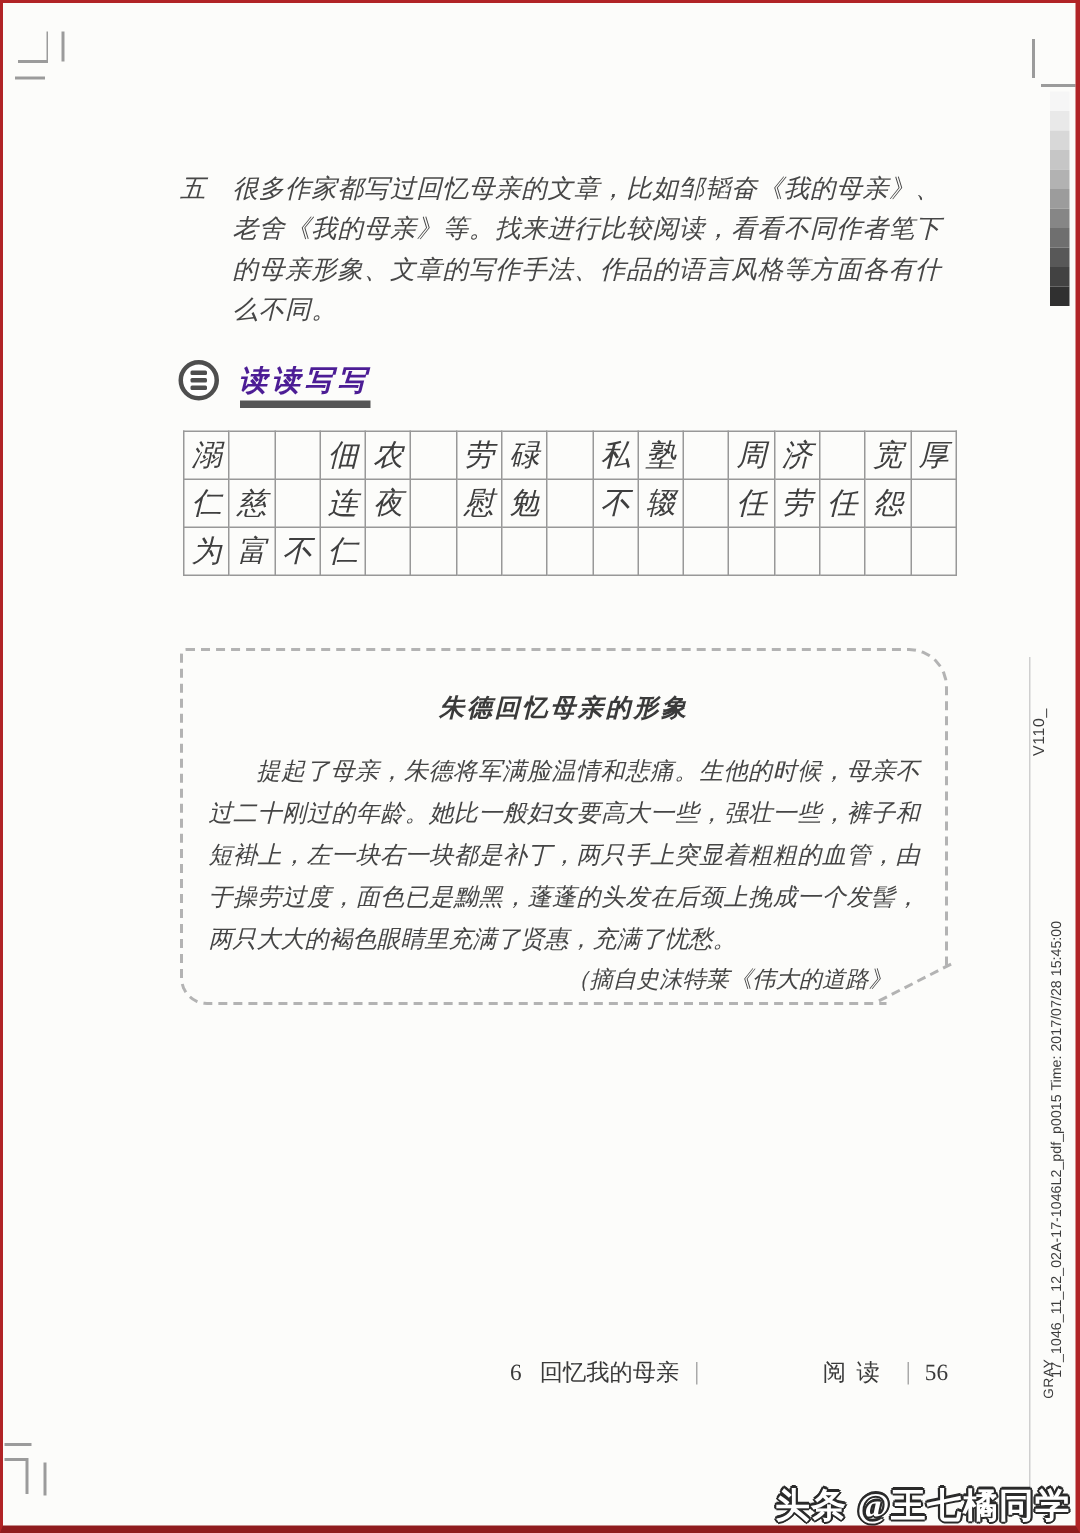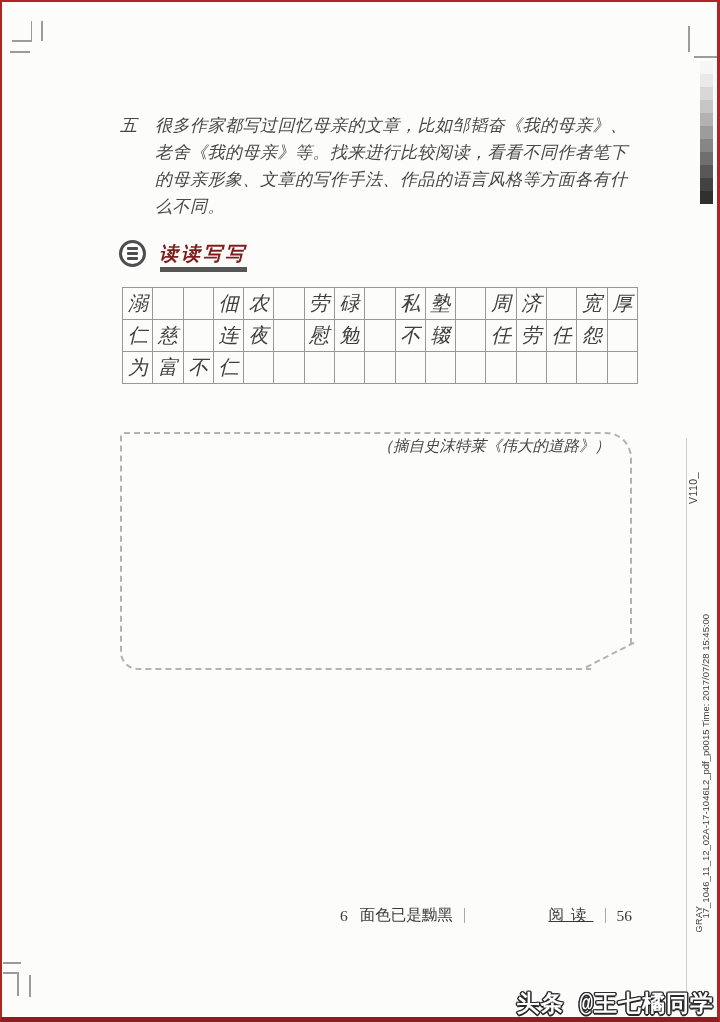--- a/index.html
+++ b/index.html
@@ -27,7 +27,7 @@
                box-sizing:border-box;background:#fff;}
   .icon-circle i{display:block;width:11px;height:2.6px;background:#4e4e4e;border-radius:1px;}
   .sec-title-wrap{margin-left:13px;position:relative;}
-  .sec-title{font-style:italic;font-weight:600;font-size:19px;letter-spacing:3px;color:#7f1d1d;}
+  .sec-title{font-style:italic;font-weight:600;font-size:19px;letter-spacing:3px;color:#4c1d95;}
   .sec-underline{position:absolute;left:1px;top:26px;width:87px;height:5px;background:#565656;}
   
   .word-grid{position:absolute;left:122px;top:287px;width:516px;border-collapse:collapse;

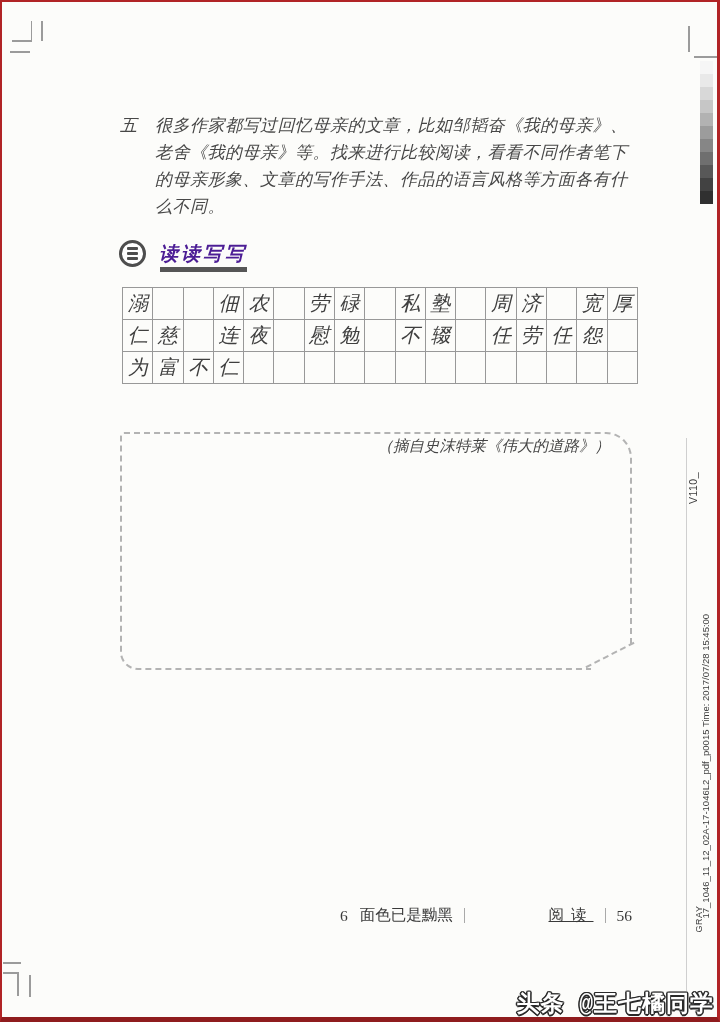--- a/index.html
+++ b/index.html
@@ -178,6 +178,7 @@
     </table>
 
   <div class="reading-box">
+    <div class="rb-title">朱德回忆母亲的形象</div>
     <div class="rb-attrib">（摘自史沫特莱《伟大的道路》）</div>
     <div class="fold-cover"></div>
     <div class="fold-line"></div>

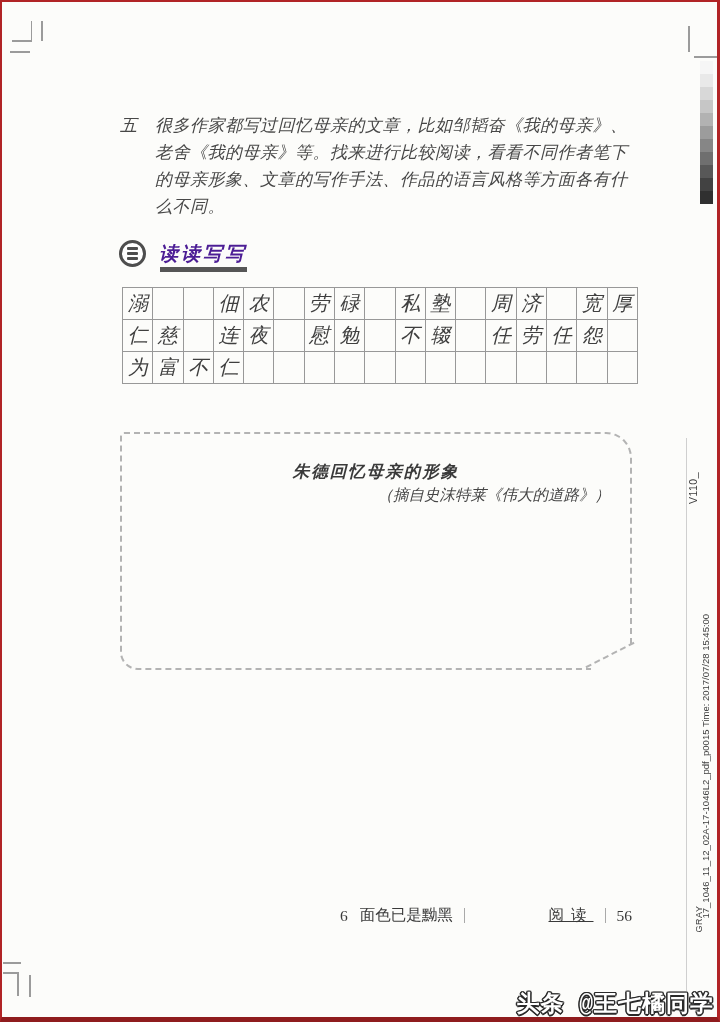--- a/index.html
+++ b/index.html
@@ -179,6 +179,7 @@
 
   <div class="reading-box">
     <div class="rb-title">朱德回忆母亲的形象</div>
+    <div class="rb-body">提起了母亲，朱德将军满脸温情和悲痛。生他的时候，母亲不过二十刚过的年龄。她比一般妇女要高大一些，强壮一些，裤子和短褂上，左一块右一块都是补丁，两只手上突显着粗粗的血管，由于操劳过度，面色已是黝黑，蓬蓬的头发在后颈上挽成一个发髻，两只大大的褐色眼睛里充满了贤惠，充满了忧愁。</div>
     <div class="rb-attrib">（摘自史沫特莱《伟大的道路》）</div>
     <div class="fold-cover"></div>
     <div class="fold-line"></div>

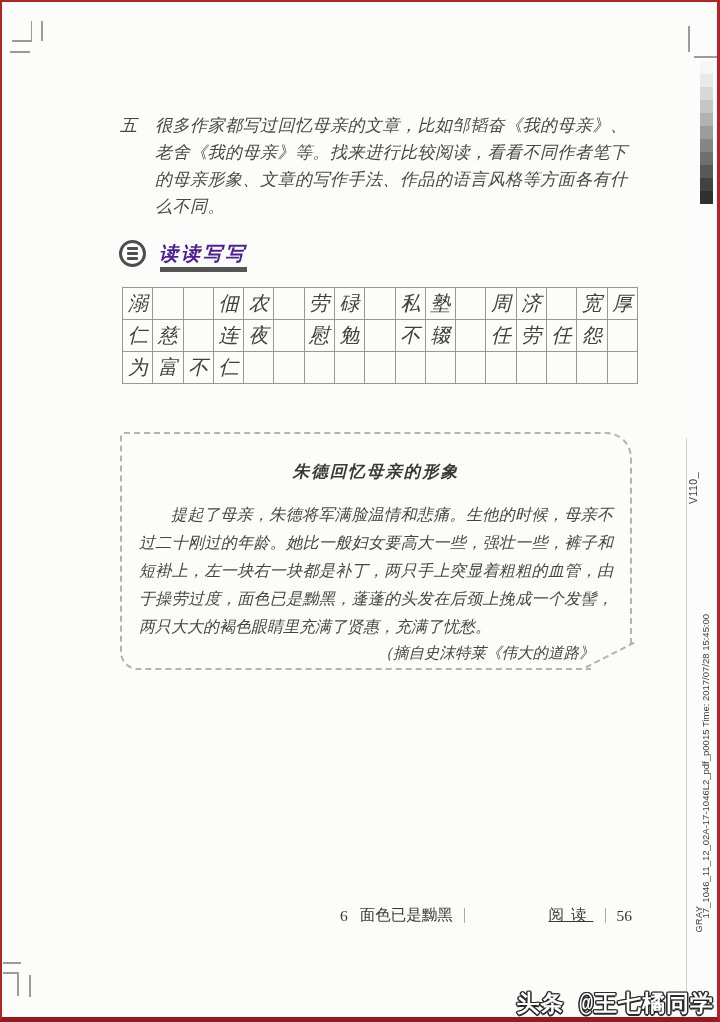--- a/index.html
+++ b/index.html
@@ -188,7 +188,7 @@
   <div class="footer">
     <span class="grp">
       <span class="lesson-num">6</span>
-      <span>面色已是黝黑</span>
+      <span>回忆我的母亲</span>
       <span class="vbar"></span>
     </span>
     <span class="grp">

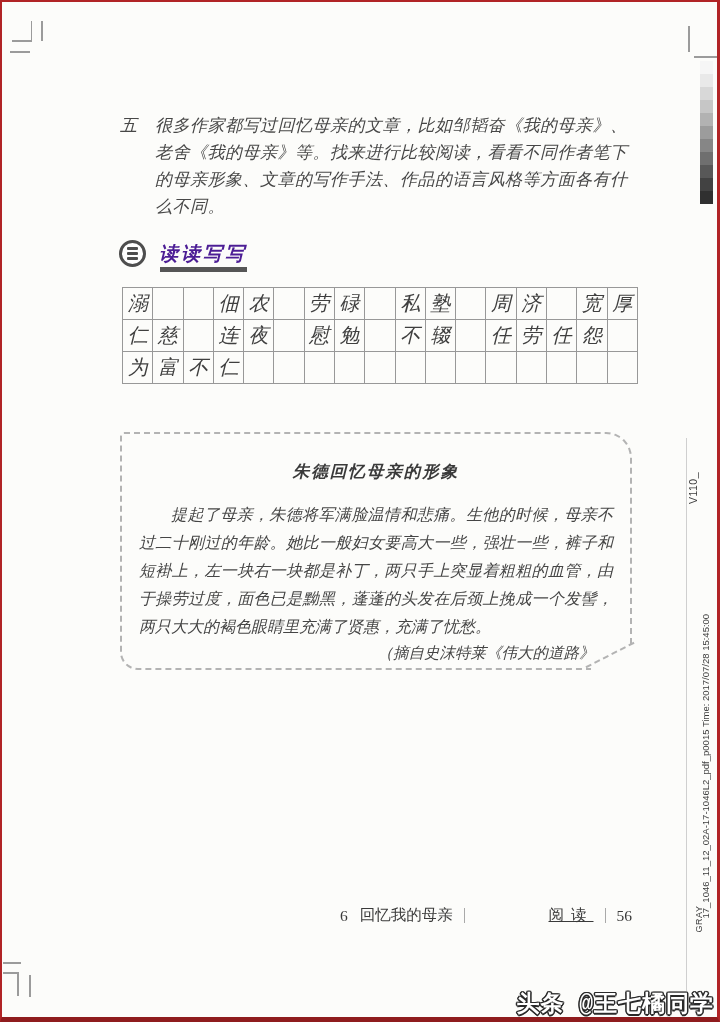--- a/index.html
+++ b/index.html
@@ -51,7 +51,7 @@
   .footer .grp{display:flex;align-items:center;}
   .footer .lesson-num{margin-right:12px;}
   .footer .vbar{display:inline-block;width:1px;height:15px;background:#a9a9a9;margin:0 11px;}
-  .footer .sec-label{letter-spacing:7px;text-decoration:underline;}
+  .footer .sec-label{letter-spacing:7px;}
   
   .vtext{position:absolute;transform:rotate(-90deg);white-space:nowrap;text-align:center;
          font-family:"Liberation Sans","DejaVu Sans",sans-serif;color:#3c3c3c;}

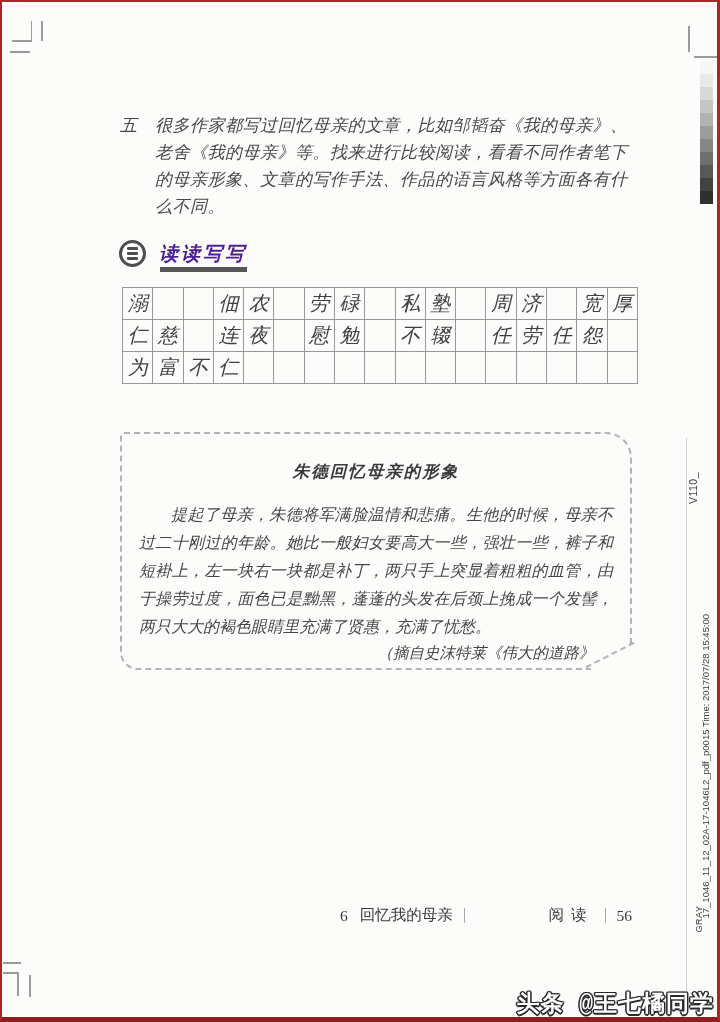--- a/index.html
+++ b/index.html
@@ -60,7 +60,7 @@
   .v-gray{left:678px;top:914px;width:42px;font-size:9px;letter-spacing:.5px;}
   
   .watermark{position:absolute;right:6px;bottom:3px;z-index:60;
-             font-family:Liberation Mono, monospace;
+             font-family:Liberation Serif, serif;
              font-size:23px;font-weight:700;color:#fff;letter-spacing:1px;
              text-shadow:-1.5px 0 #2a2a2a,1.5px 0 #2a2a2a,0 -1.5px #2a2a2a,0 1.5px #2a2a2a,
                          -1px -1px #2a2a2a,1px 1px #2a2a2a,-1px 1px #2a2a2a,1px -1px #2a2a2a;}

